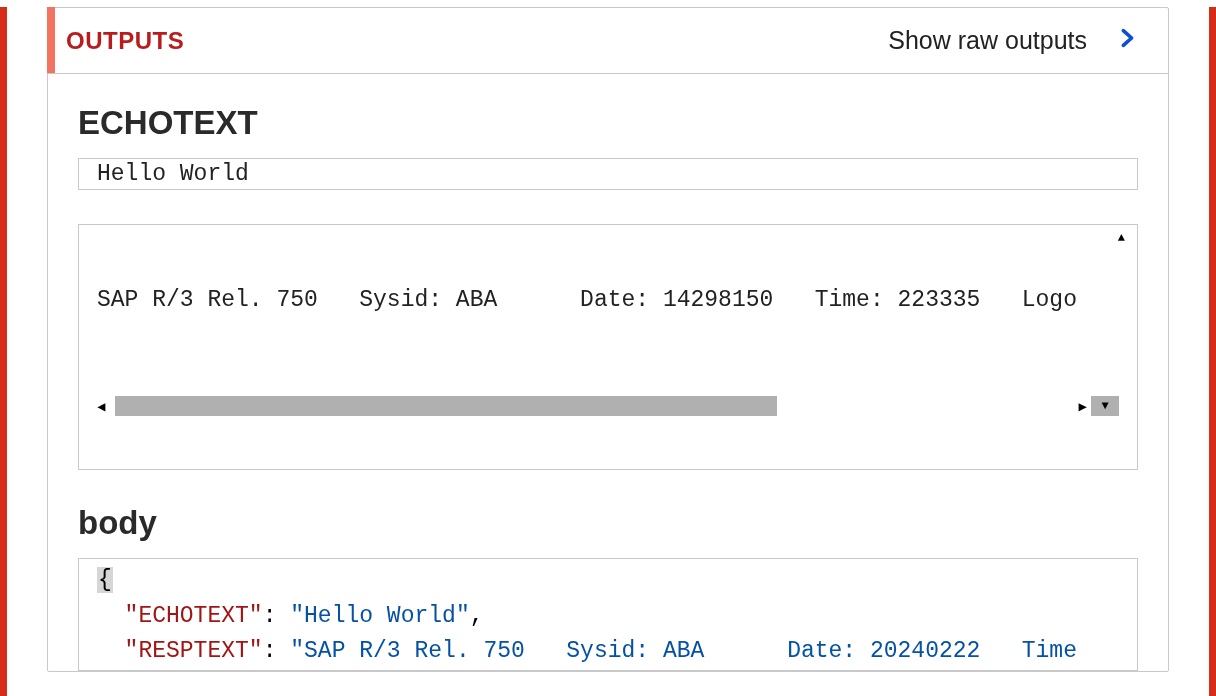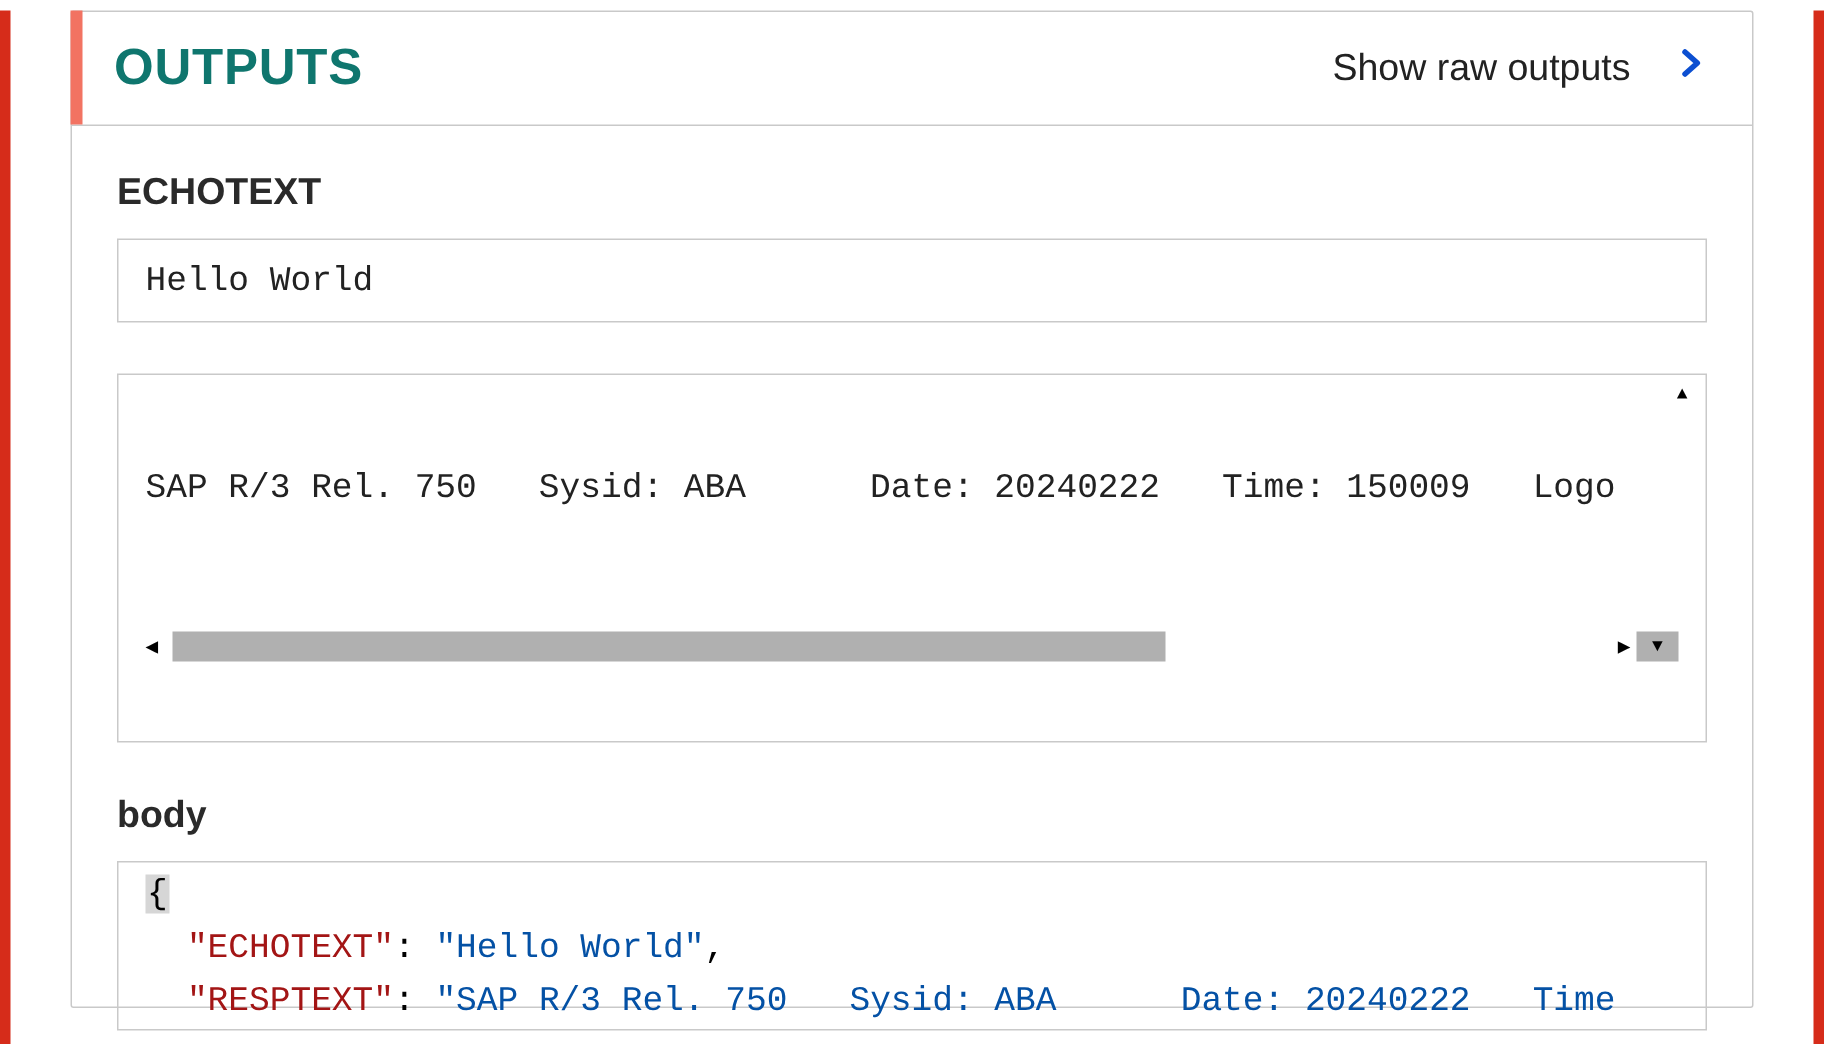--- a/index.html
+++ b/index.html
@@ -46,10 +46,10 @@
       background: #f27362;
     }
     .panel-title {
-      font-size: 34px;
+      font-size: 24px;
       font-weight: 700;
-      color: #0f766e;
-      padding-left: 28px;
+      color: #b91c1c;
+      padding-left: 18px;
       letter-spacing: 0.5px;
     }
     .show-raw {

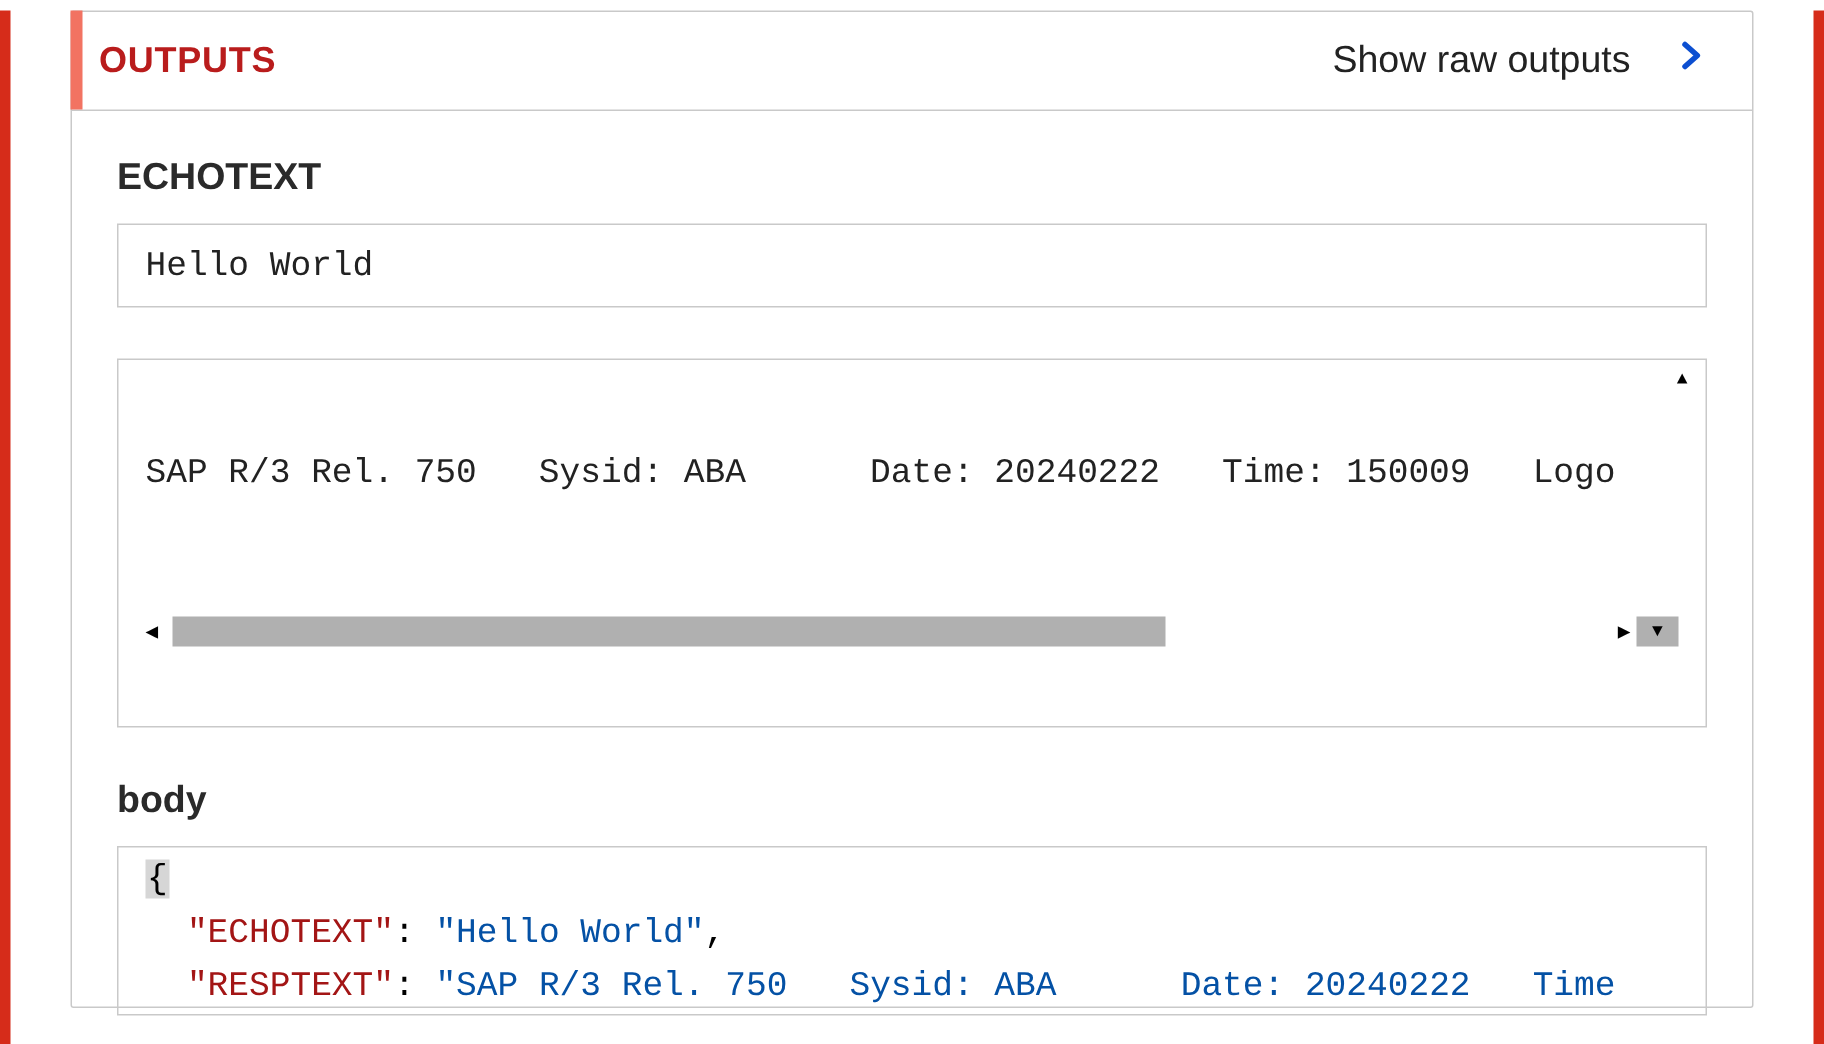--- a/index.html
+++ b/index.html
@@ -71,7 +71,7 @@
       margin-bottom: 34px;
     }
     .field-label {
-      font-size: 25px;
+      font-size: 33px;
       font-weight: 700;
       color: #2a2a2a;
       margin-bottom: 16px;

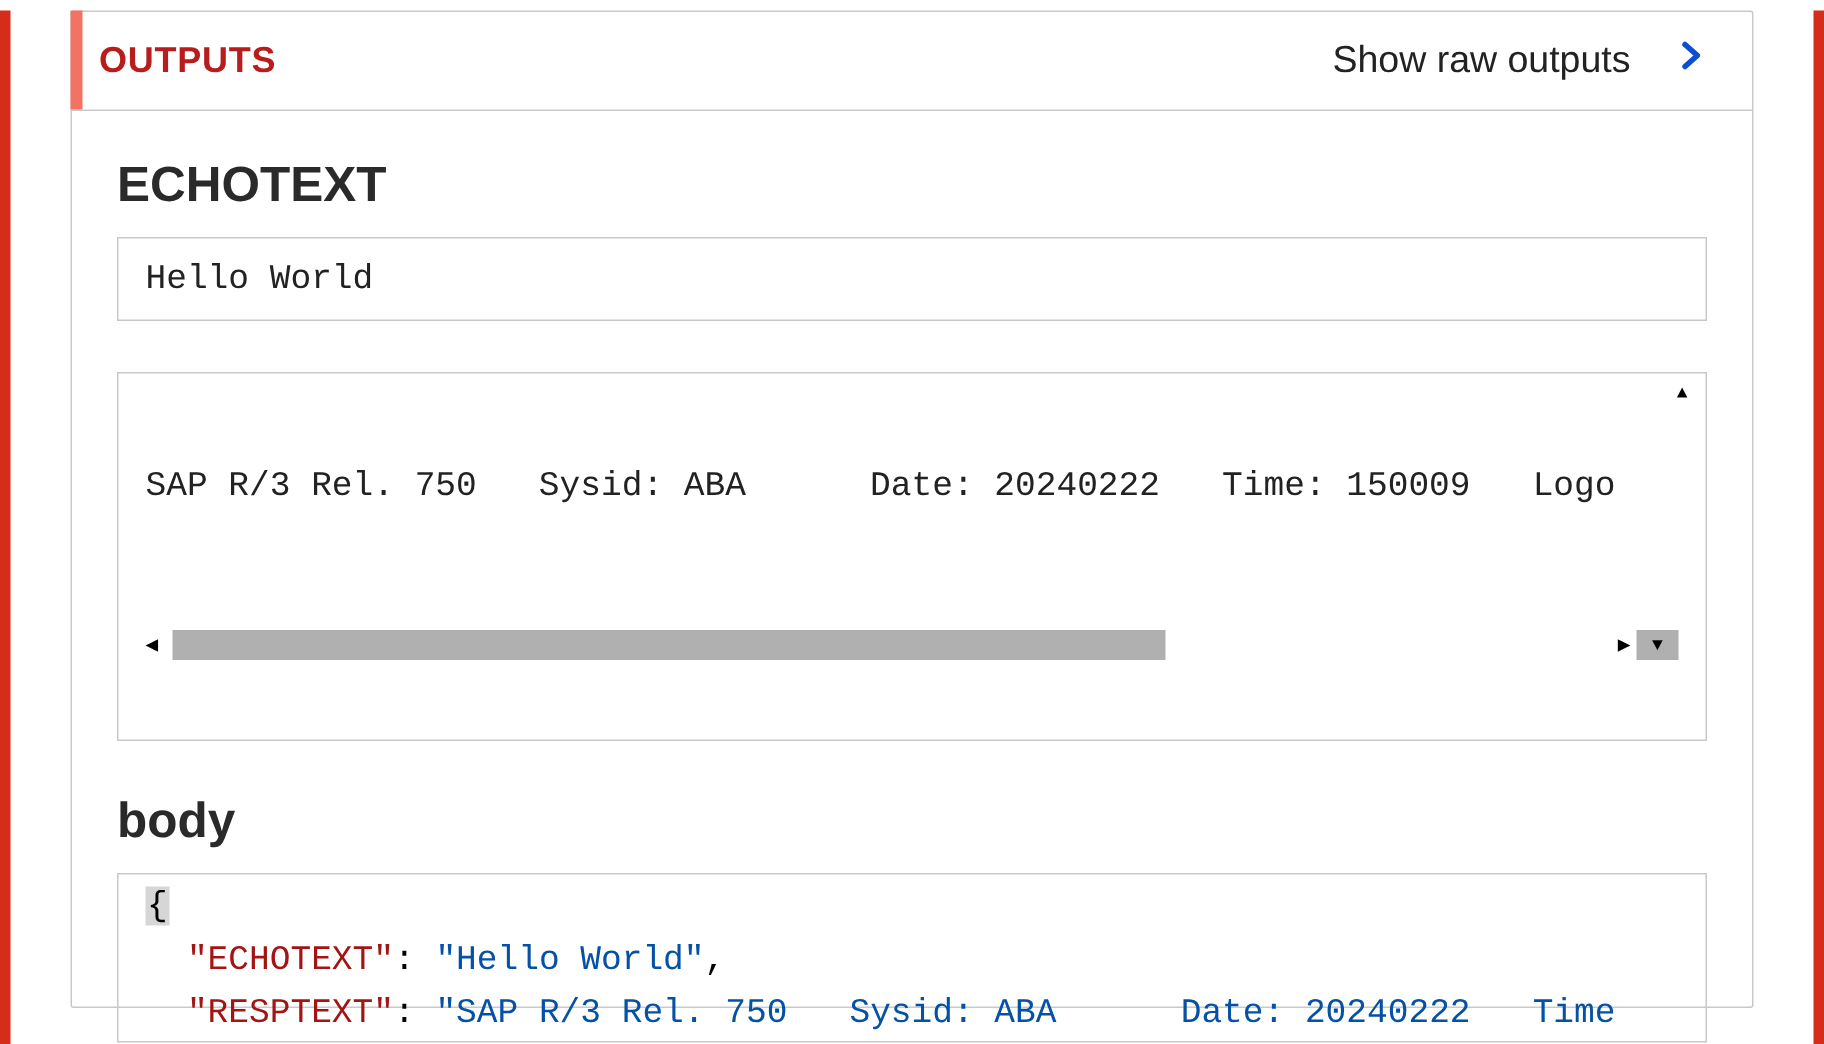--- a/index.html
+++ b/index.html
@@ -78,7 +78,7 @@
     }
     .field-box {
       border: 1px solid #c9c9c9;
-      padding: 14px 18px;
+      padding: 2px 18px;
       font-family: "SFMono-Regular", Consolas, "Liberation Mono", Menlo, monospace;
       font-size: 23px;
       color: #222;

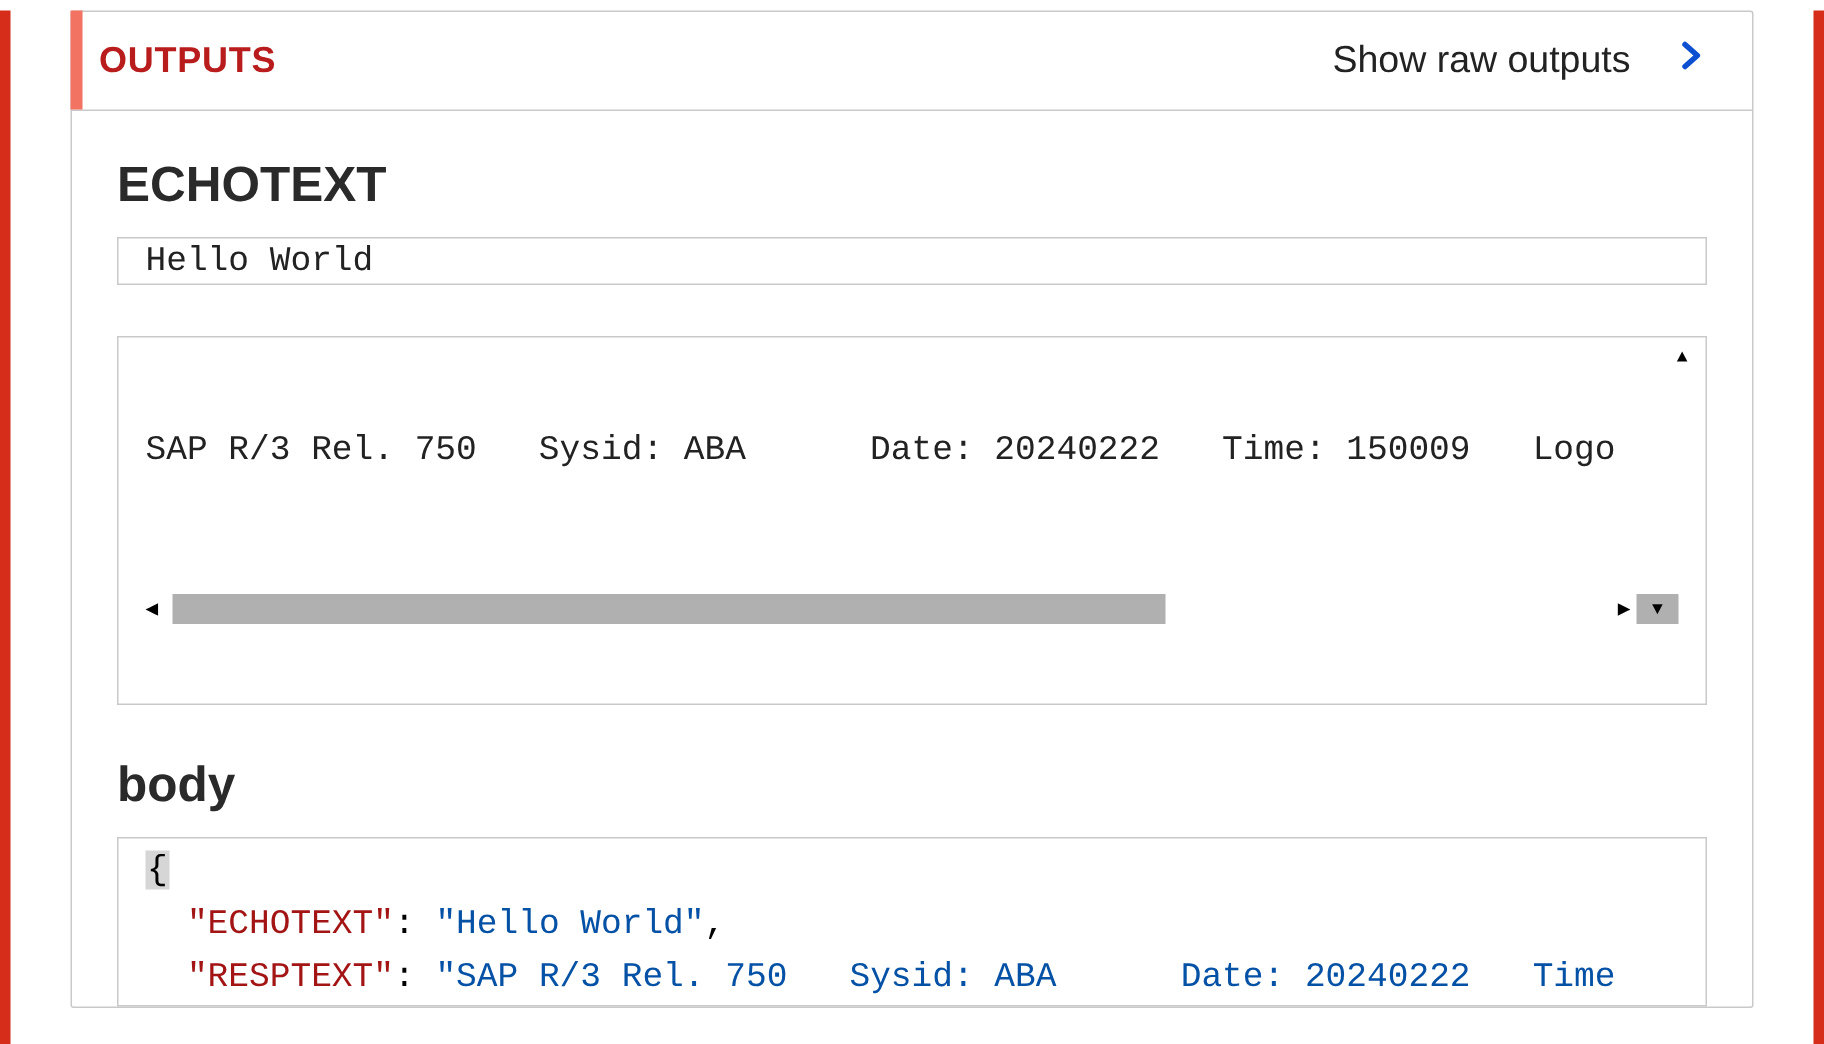--- a/index.html
+++ b/index.html
@@ -191,7 +191,7 @@
 
       <div class="field-block">
         <div class="field-box field-box-resp">
-          <div class="resp-text-row">SAP R/3 Rel. 750   Sysid: ABA      Date: 20240222   Time: 150009   Logo</div>
+          <div class="resp-text-row">SAP R/3 Rel. 750   Sysid: ABA      Date: 14298150   Time: 223335   Logo</div>
           <span class="resp-up-icon">▲</span>
           <div class="resp-scroll-row">
             <span class="tri-left">◀</span>

